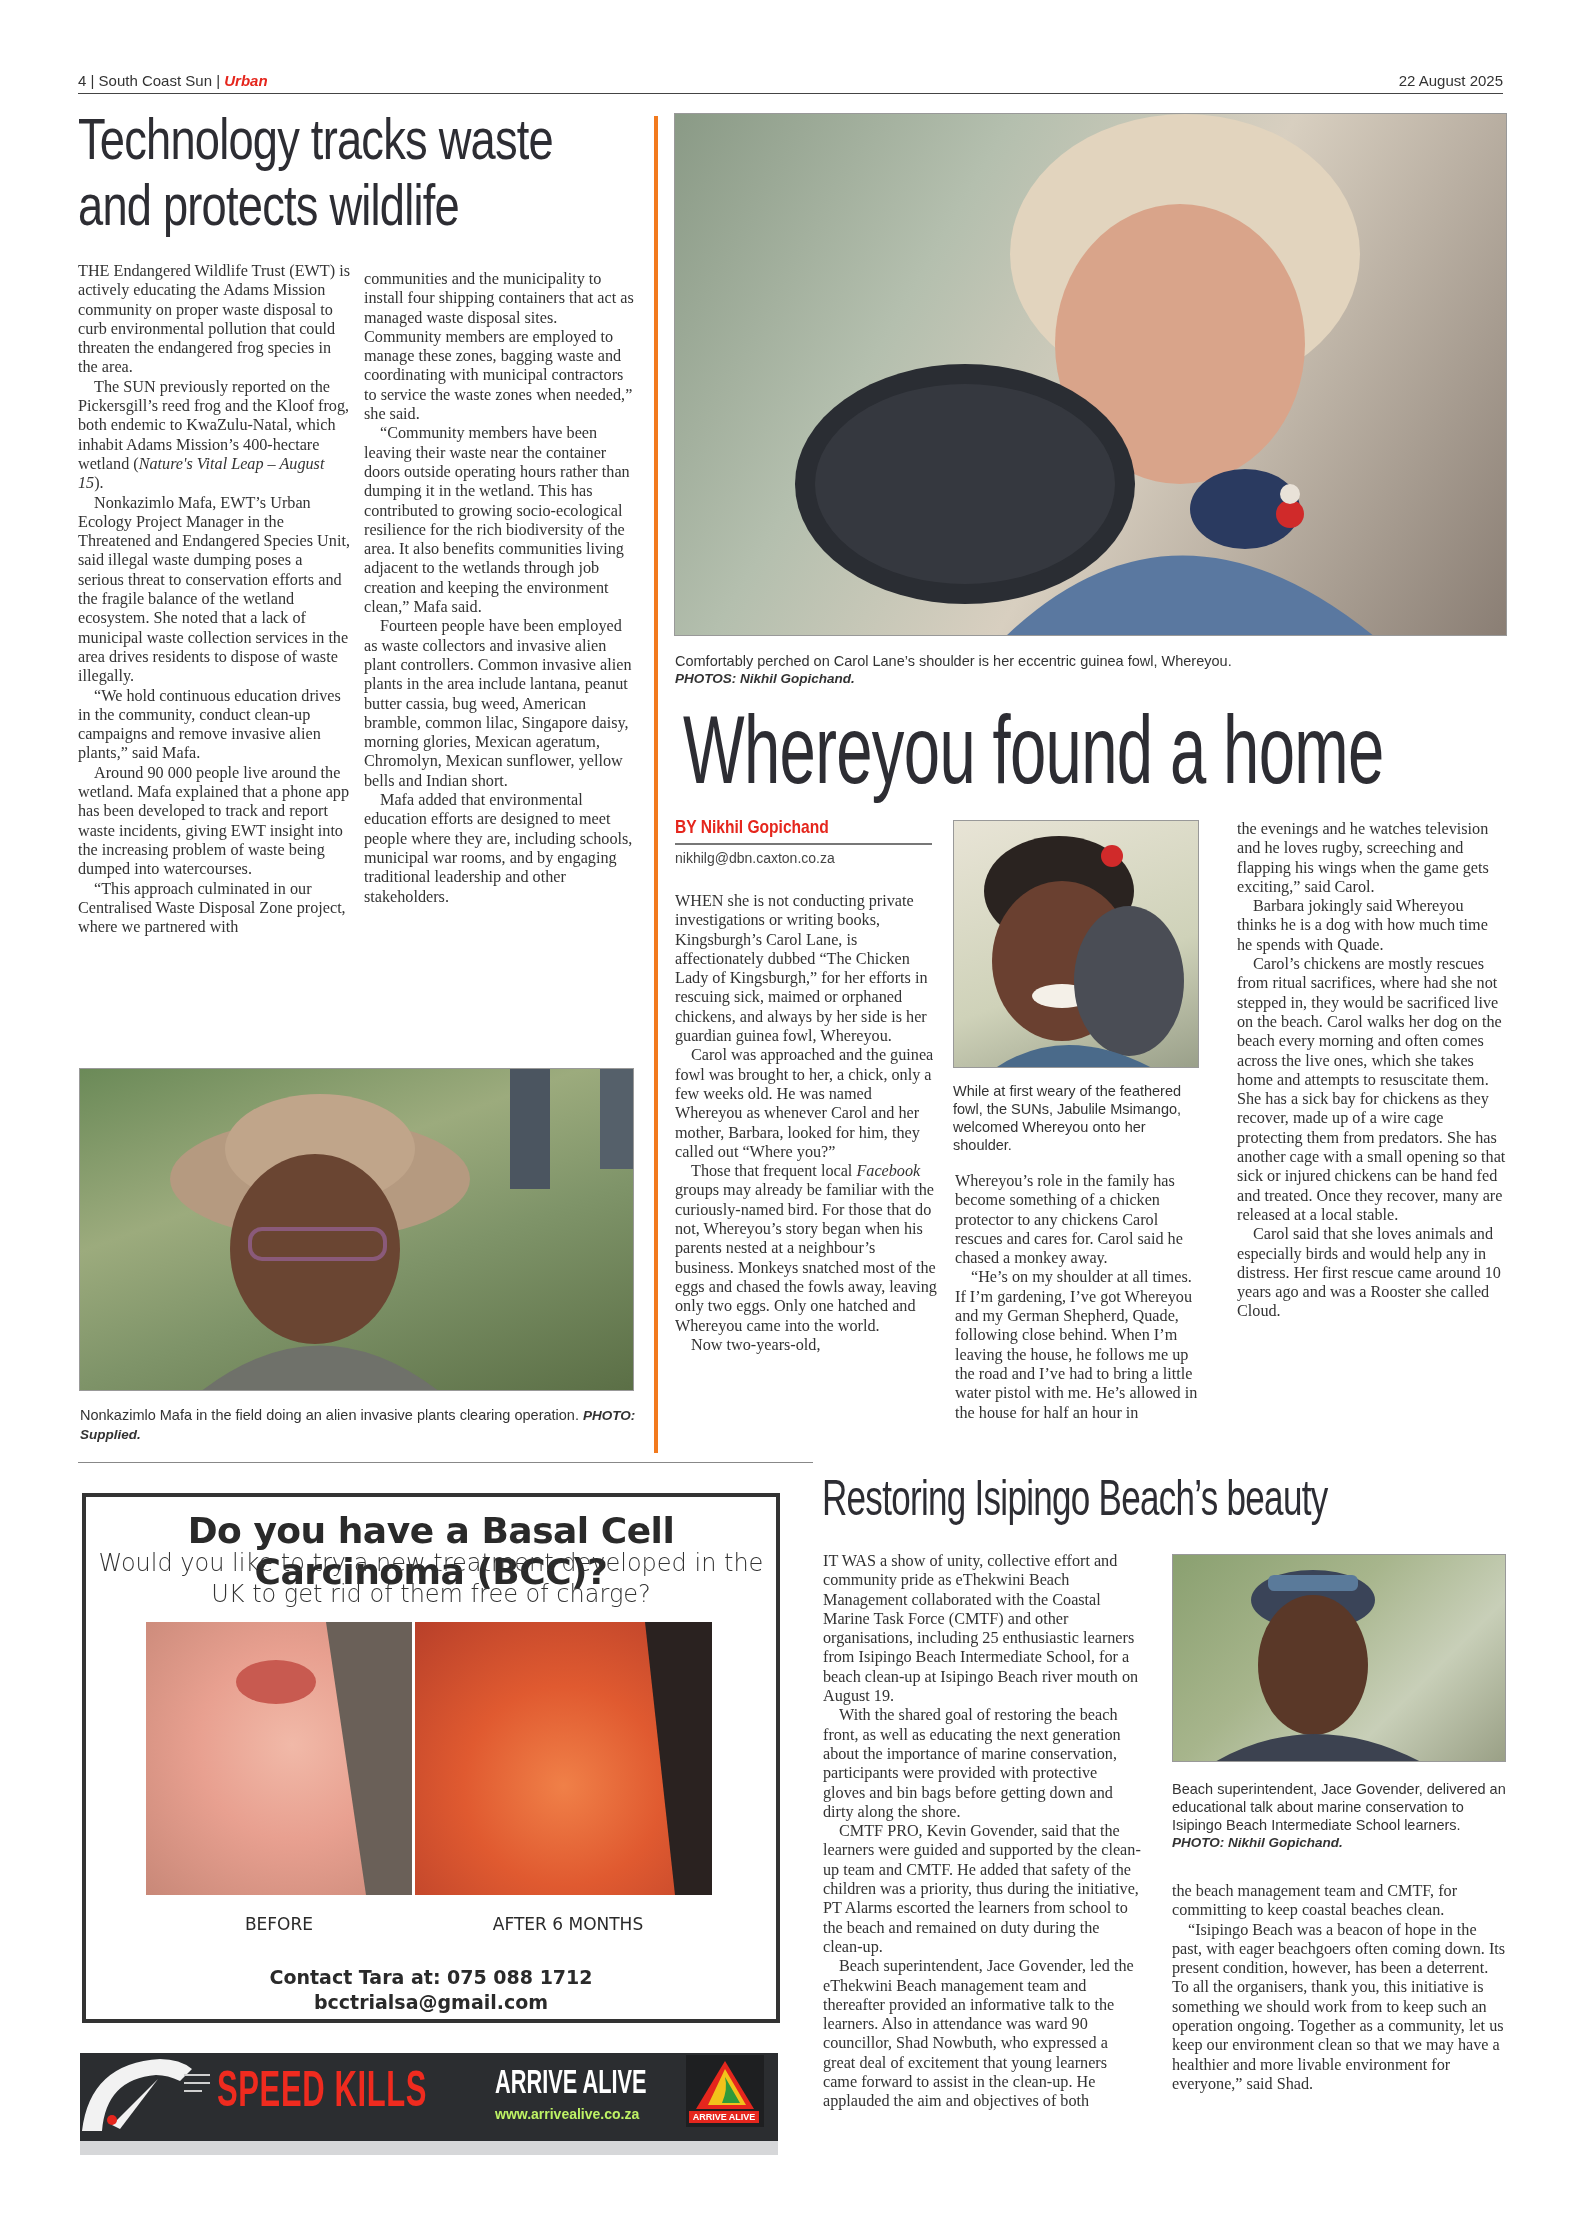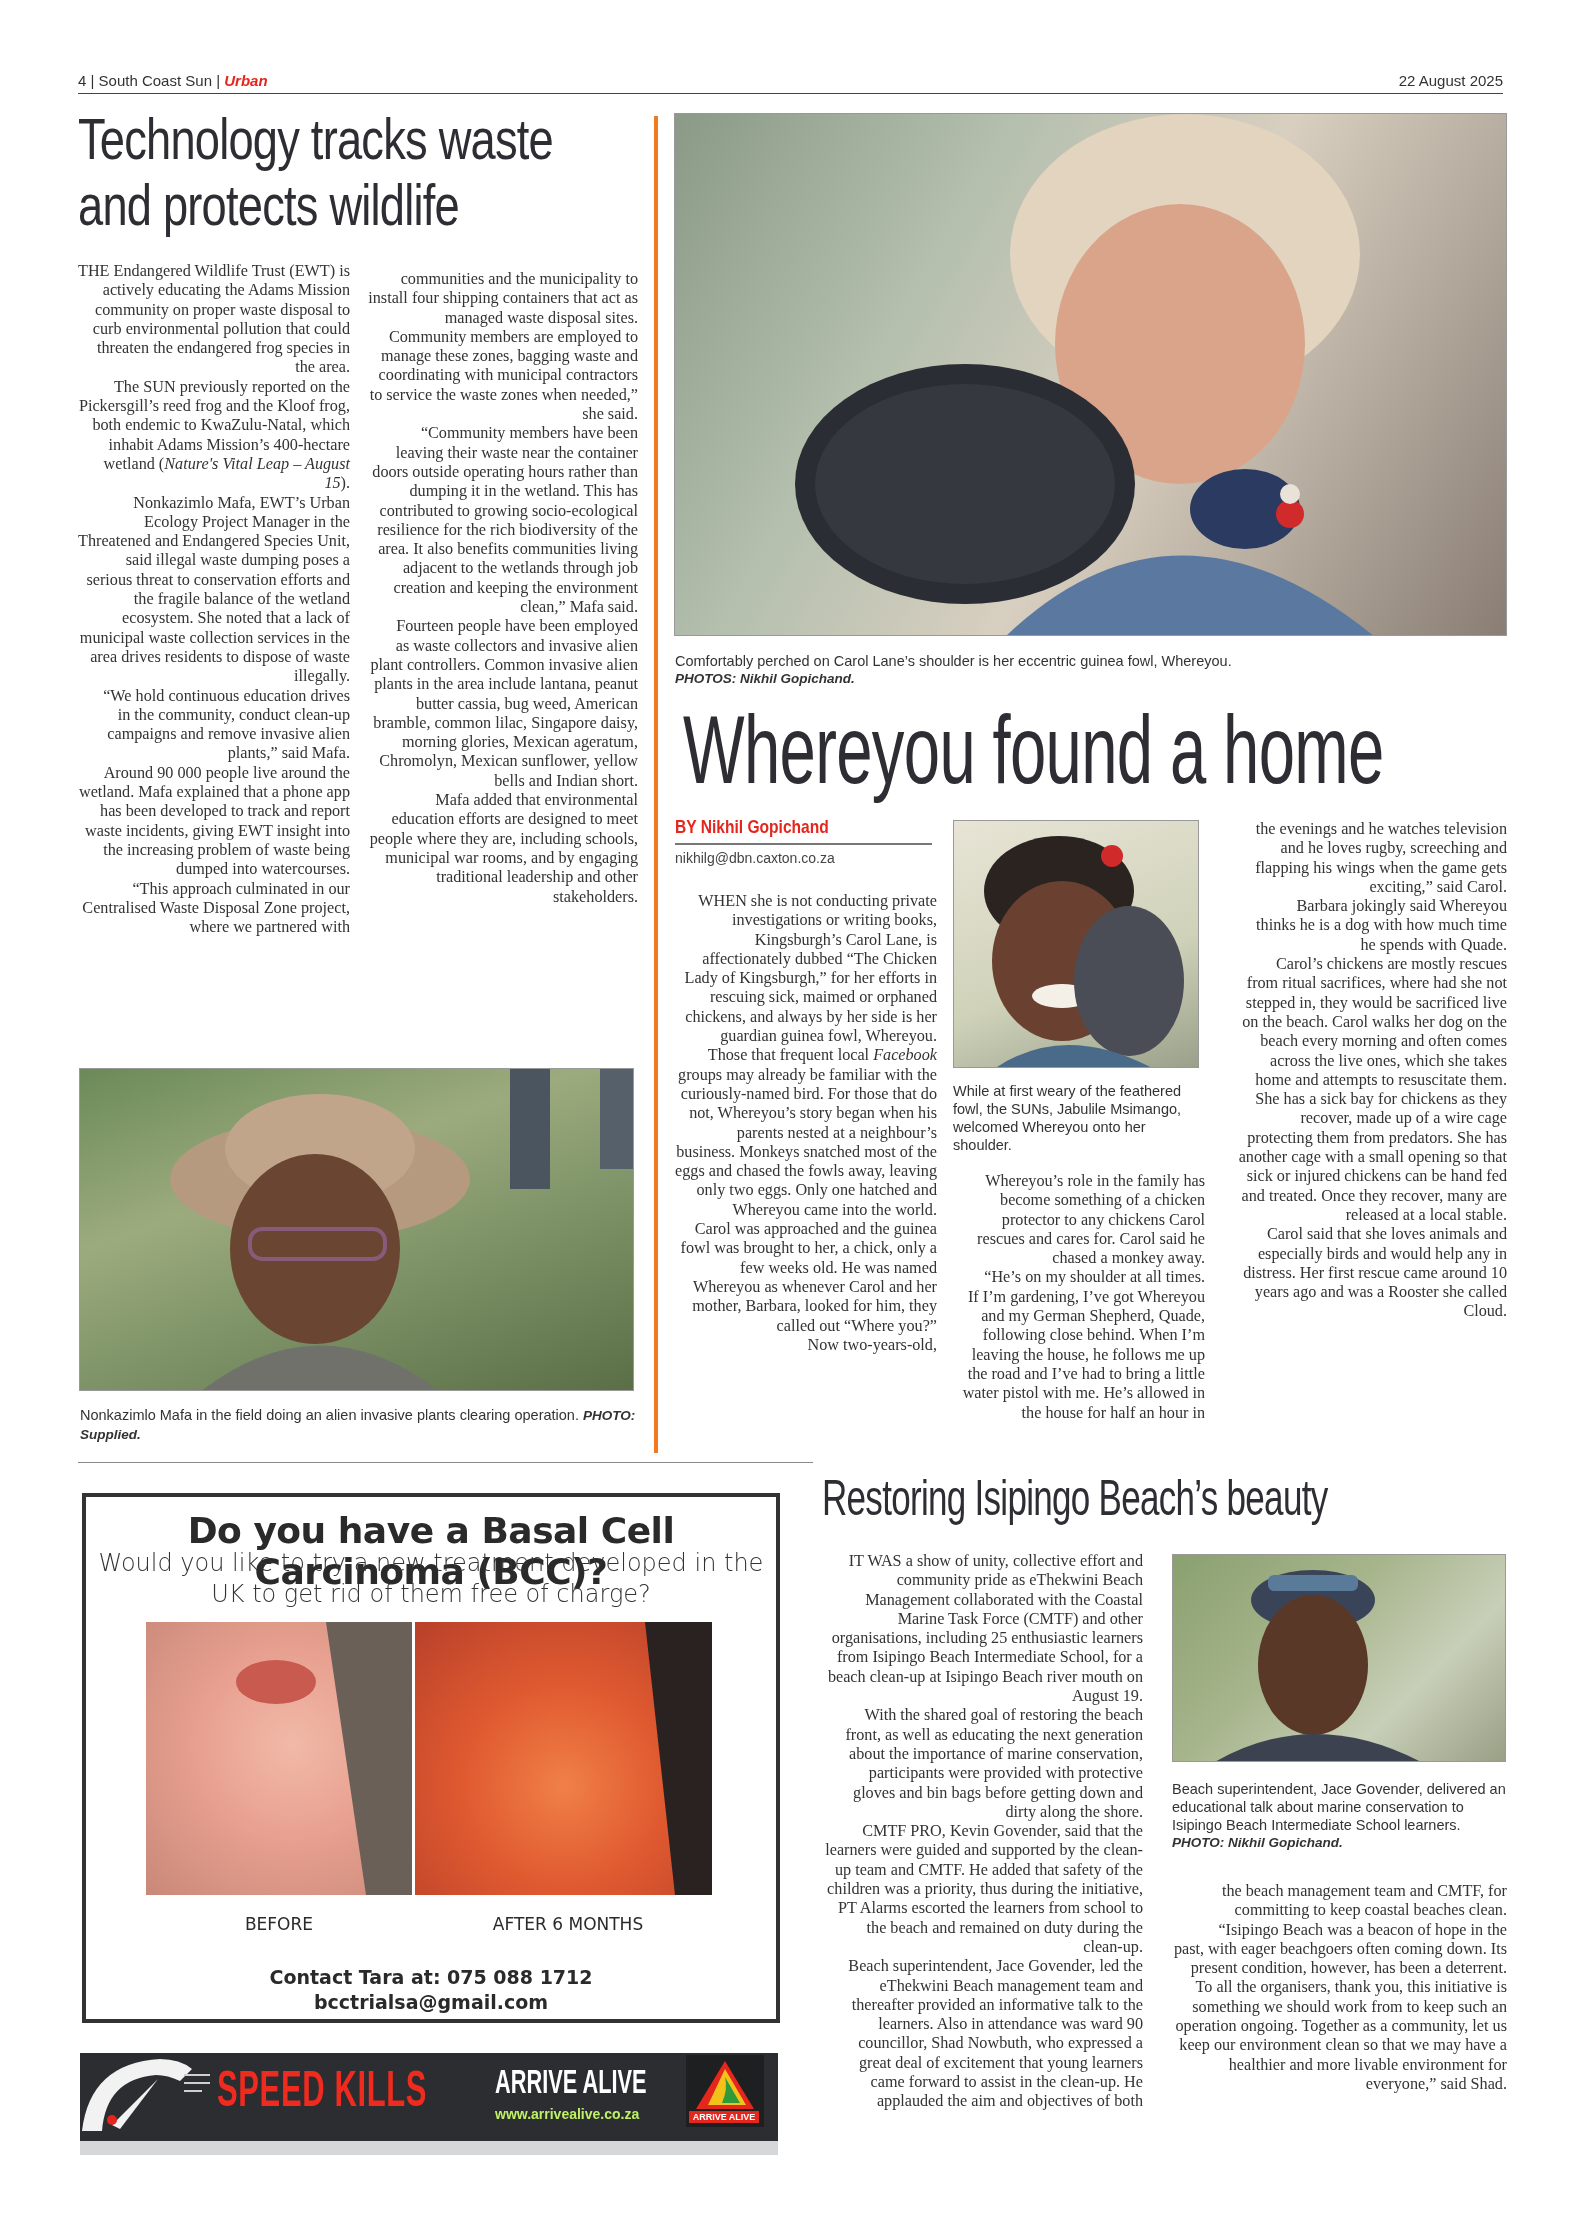--- a/index.html
+++ b/index.html
@@ -20,7 +20,7 @@
   .hl3 { left: 822px; top: 1470px; font-size: 50px; line-height: 56px; transform: scaleX(0.70); transform-origin: left top; }
 
   
-  .col { font-family: "Liberation Serif", "DejaVu Serif", serif; font-size: 16.2px; line-height: 19.3px; color: #333; text-align: right; }
+  .col { font-family: "Liberation Serif", "DejaVu Serif", serif; font-size: 16.2px; line-height: 19.3px; color: #333; }
   .col p { text-indent: 0; }
   .col p.ind { text-indent: 16px; }
   .col em { font-style: italic; }

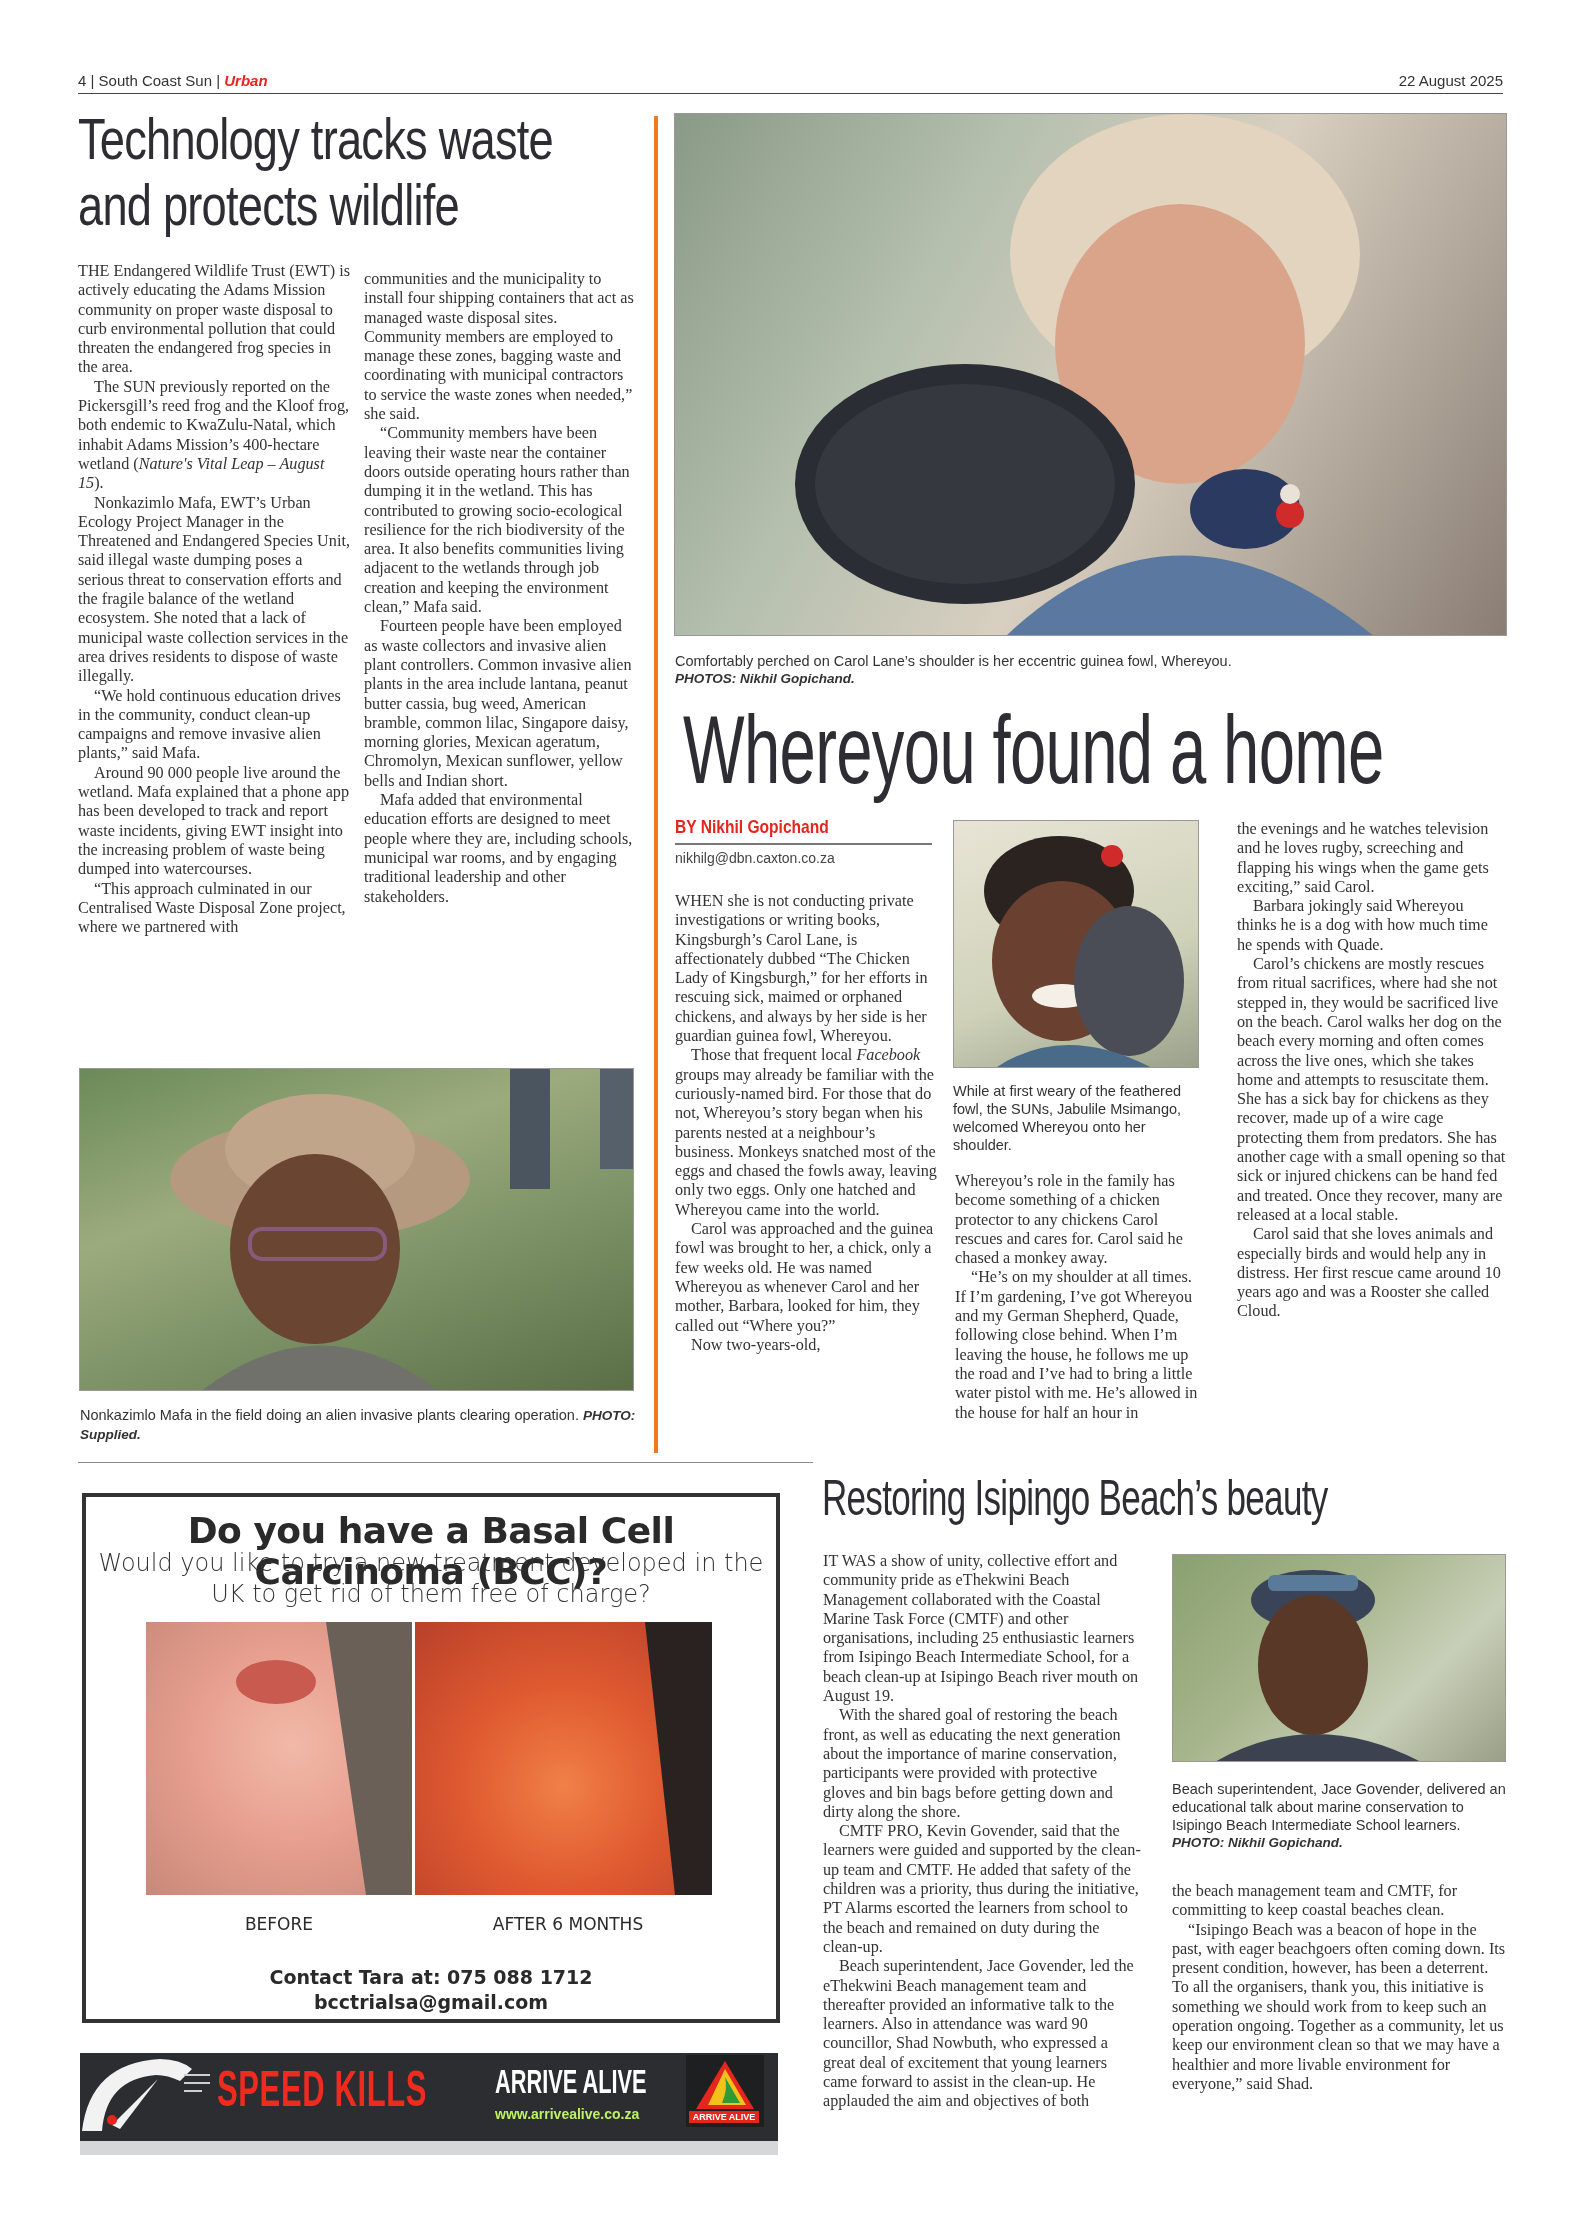--- a/index.html
+++ b/index.html
@@ -119,8 +119,8 @@
 
 <div class="abs col" style="left:675px; top:892px; width:262px;">
   <p>WHEN she is not conducting private investigations or writing books, Kingsburgh’s Carol Lane, is affectionately dubbed “The Chicken Lady of Kingsburgh,” for her efforts in rescuing sick, maimed or orphaned chickens, and always by her side is her guardian guinea fowl, Whereyou.</p>
+  <p class="ind">Carol was approached and the guinea fowl was brought to her, a chick, only a few weeks old. He was named Whereyou as whenever Carol and her mother, Barbara, looked for him, they called out “Where you?”</p>
   <p class="ind"><span>Those that frequent local </span><em>Facebook</em><span> groups may already be familiar with the curiously-named bird. For those that do not, Whereyou’s story began when his parents nested at a neighbour’s business. Monkeys snatched most of the eggs and chased the fowls away, leaving only two eggs. Only one hatched and Whereyou came into the world.</span></p>
-  <p class="ind">Carol was approached and the guinea fowl was brought to her, a chick, only a few weeks old. He was named Whereyou as whenever Carol and her mother, Barbara, looked for him, they called out “Where you?”</p>
   <p class="ind">Now two-years-old,</p>
 </div>
 

